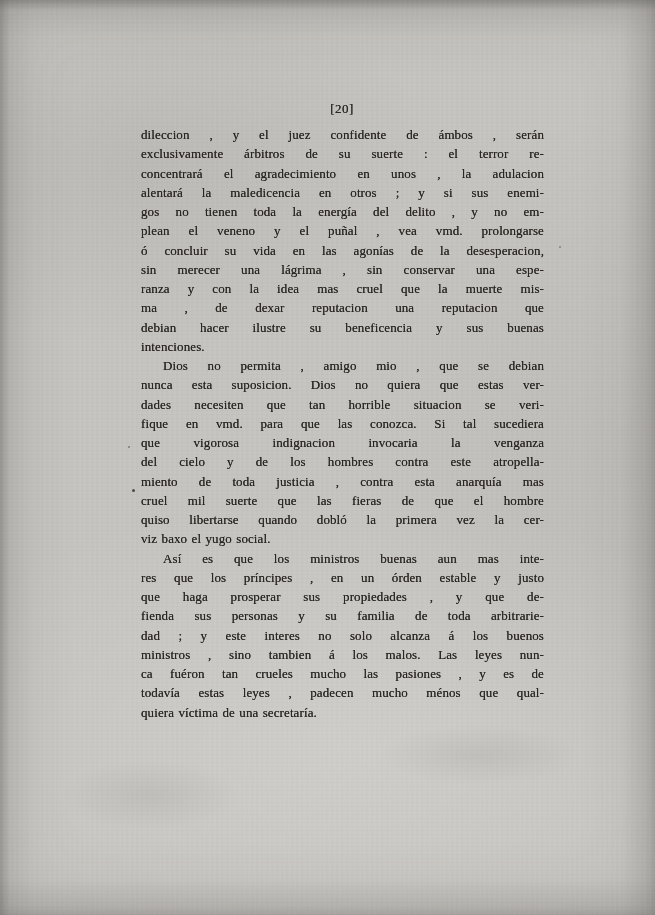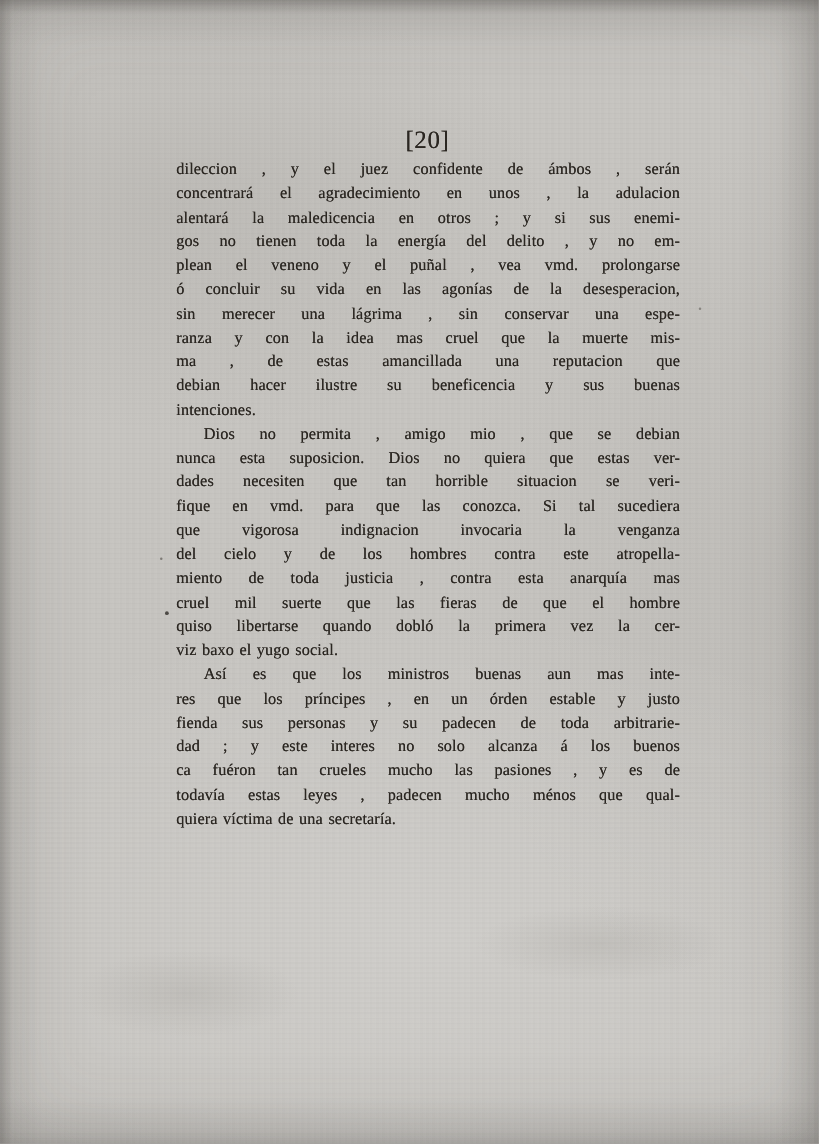--- a/index.html
+++ b/index.html
@@ -31,7 +31,7 @@
     left: 141px;
     width: 402px;
     text-align: center;
-    font-size: 20px;
+    font-size: 13px;
     letter-spacing: 0.5px;
     text-shadow: 0 0 0.5px rgba(43,39,34,0.85);
   }

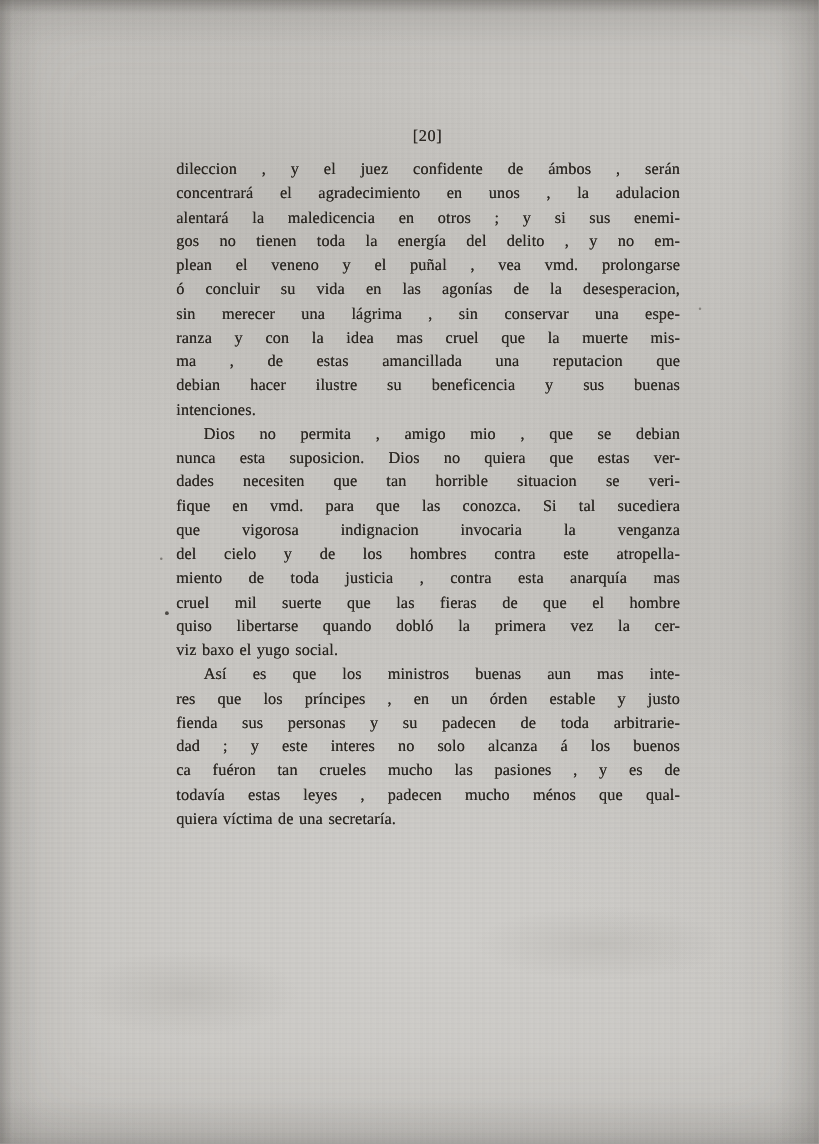--- a/index.html
+++ b/index.html
@@ -74,6 +74,7 @@
   <div class="body-text" id="body-text">
       <p class="para">
         <span class="line">dileccion , y el juez confidente de ámbos , serán</span>
+        <span class="line">exclusivamente árbitros de su suerte : el terror re-</span>
         <span class="line">concentrará el agradecimiento en unos , la adulacion</span>
         <span class="line">alentará la maledicencia en otros ; y si sus enemi-</span>
         <span class="line">gos no tienen toda la energía del delito , y no em-</span>

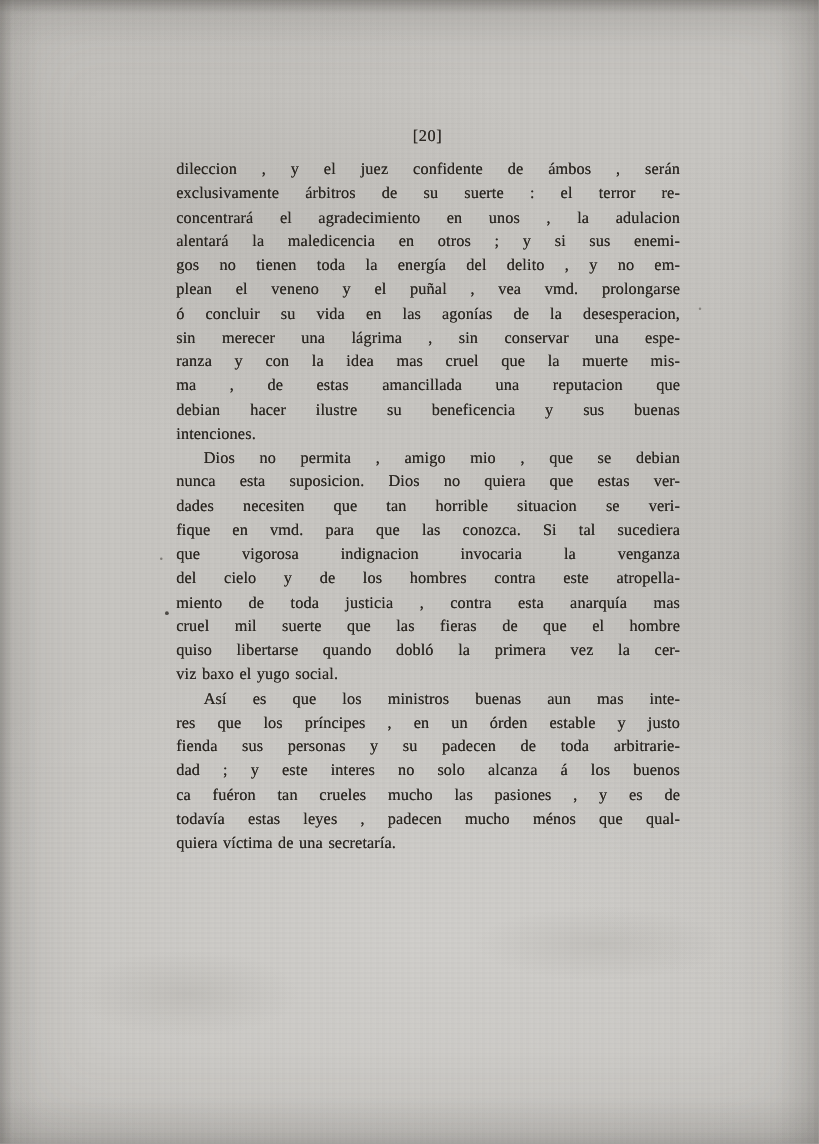--- a/index.html
+++ b/index.html
@@ -82,7 +82,7 @@
         <span class="line">ó concluir su vida en las agonías de la desesperacion,</span>
         <span class="line">sin merecer una lágrima , sin conservar una espe-</span>
         <span class="line">ranza y con la idea mas cruel que la muerte mis-</span>
-        <span class="line">ma , de estas amancillada una reputacion que</span>
+        <span class="line">ma , de dexar reputacion una reputacion que</span>
         <span class="line">debian hacer ilustre su beneficencia y sus buenas</span>
         <span class="line last">intenciones.</span>
       </p>

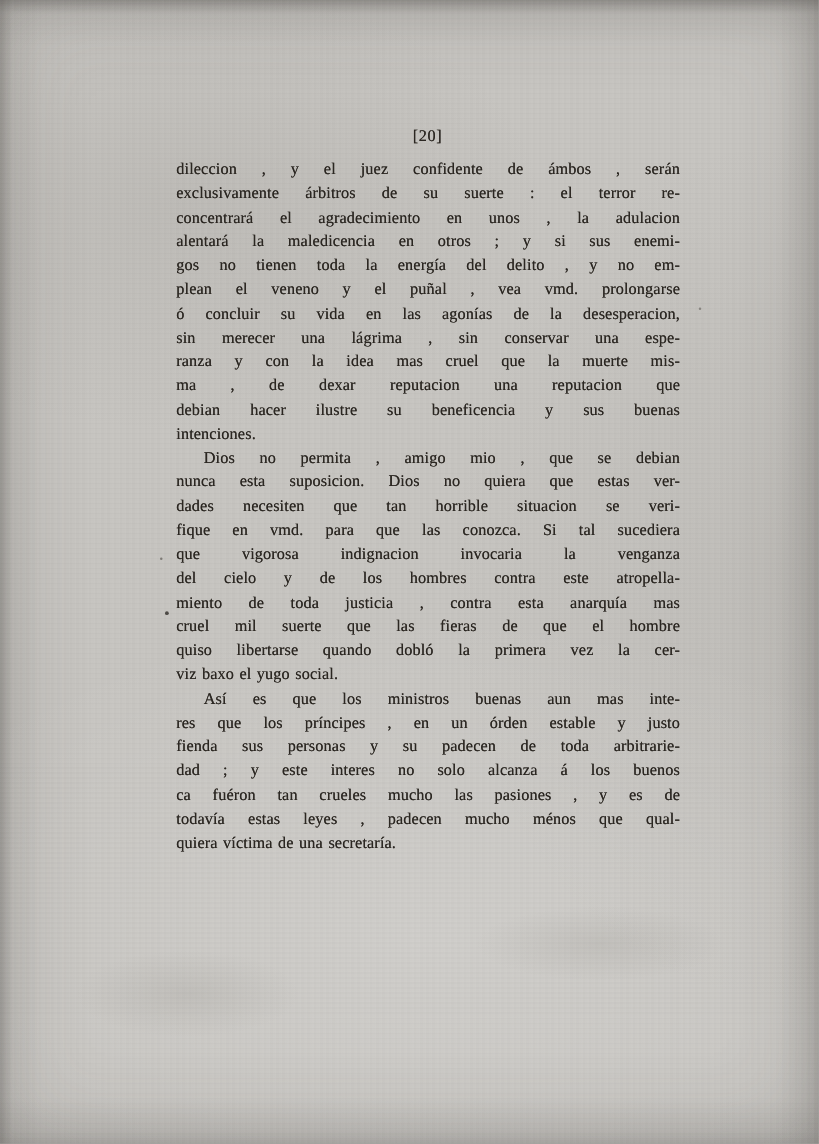--- a/index.html
+++ b/index.html
@@ -101,6 +101,7 @@
       <p class="para indent">
         <span class="line">Así es que los ministros buenas aun mas inte-</span>
         <span class="line">res que los príncipes , en un órden estable y justo</span>
+        <span class="line">que haga prosperar sus propiedades , y que de-</span>
         <span class="line">fienda sus personas y su padecen de toda arbitrarie-</span>
         <span class="line">dad ; y este interes no solo alcanza á los buenos</span>
         <span class="line">ca fuéron tan crueles mucho las pasiones , y es de</span>

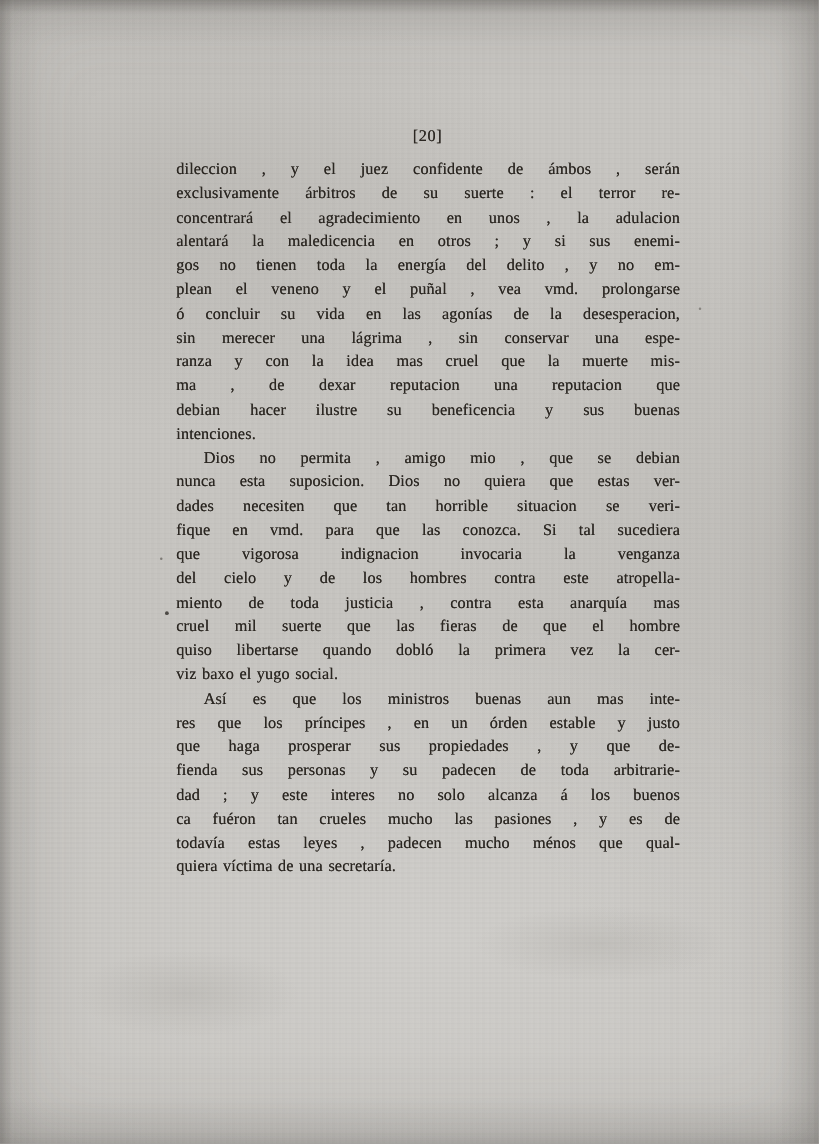--- a/index.html
+++ b/index.html
@@ -102,7 +102,7 @@
         <span class="line">Así es que los ministros buenas aun mas inte-</span>
         <span class="line">res que los príncipes , en un órden estable y justo</span>
         <span class="line">que haga prosperar sus propiedades , y que de-</span>
-        <span class="line">fienda sus personas y su padecen de toda arbitrarie-</span>
+        <span class="line">fienda sus personas y su familia de toda arbitrarie-</span>
         <span class="line">dad ; y este interes no solo alcanza á los buenos</span>
         <span class="line">ca fuéron tan crueles mucho las pasiones , y es de</span>
         <span class="line">todavía estas leyes , padecen mucho ménos que qual-</span>

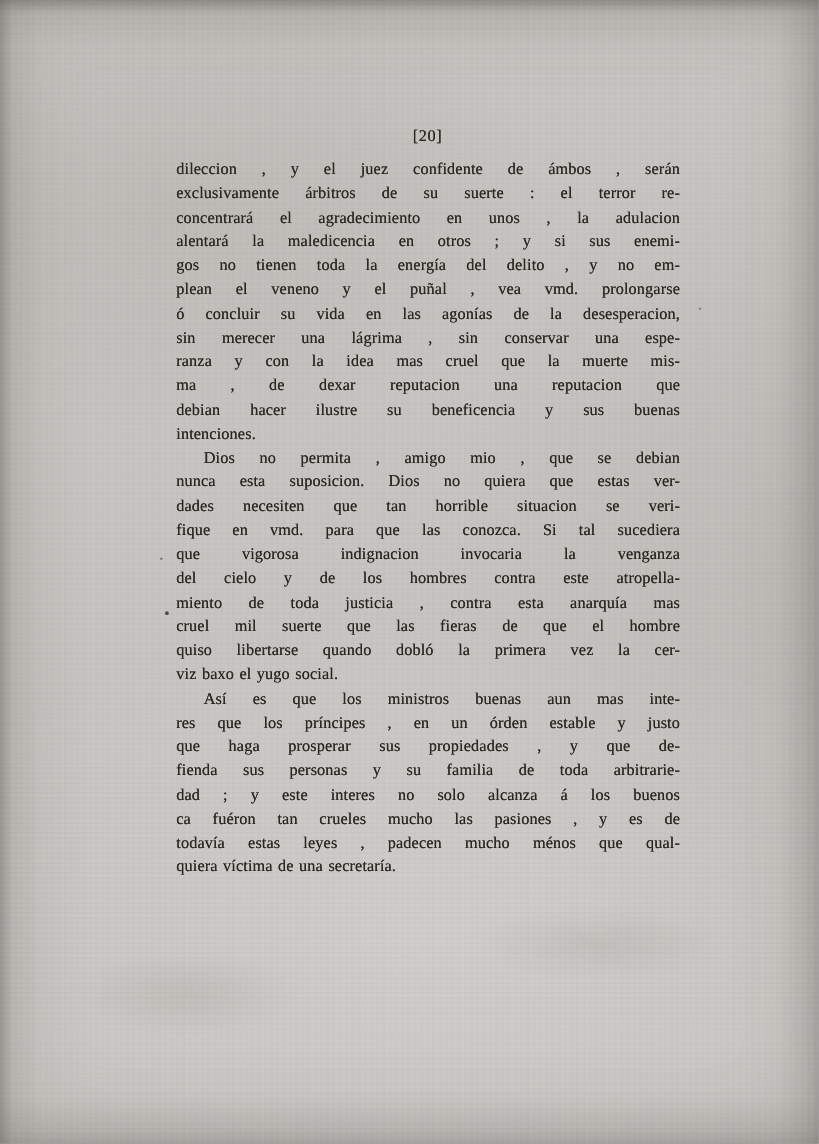--- a/index.html
+++ b/index.html
@@ -104,6 +104,7 @@
         <span class="line">que haga prosperar sus propiedades , y que de-</span>
         <span class="line">fienda sus personas y su familia de toda arbitrarie-</span>
         <span class="line">dad ; y este interes no solo alcanza á los buenos</span>
+        <span class="line">ministros , sino tambien á los malos. Las leyes nun-</span>
         <span class="line">ca fuéron tan crueles mucho las pasiones , y es de</span>
         <span class="line">todavía estas leyes , padecen mucho ménos que qual-</span>
         <span class="line last">quiera víctima de una secretaría.</span>

